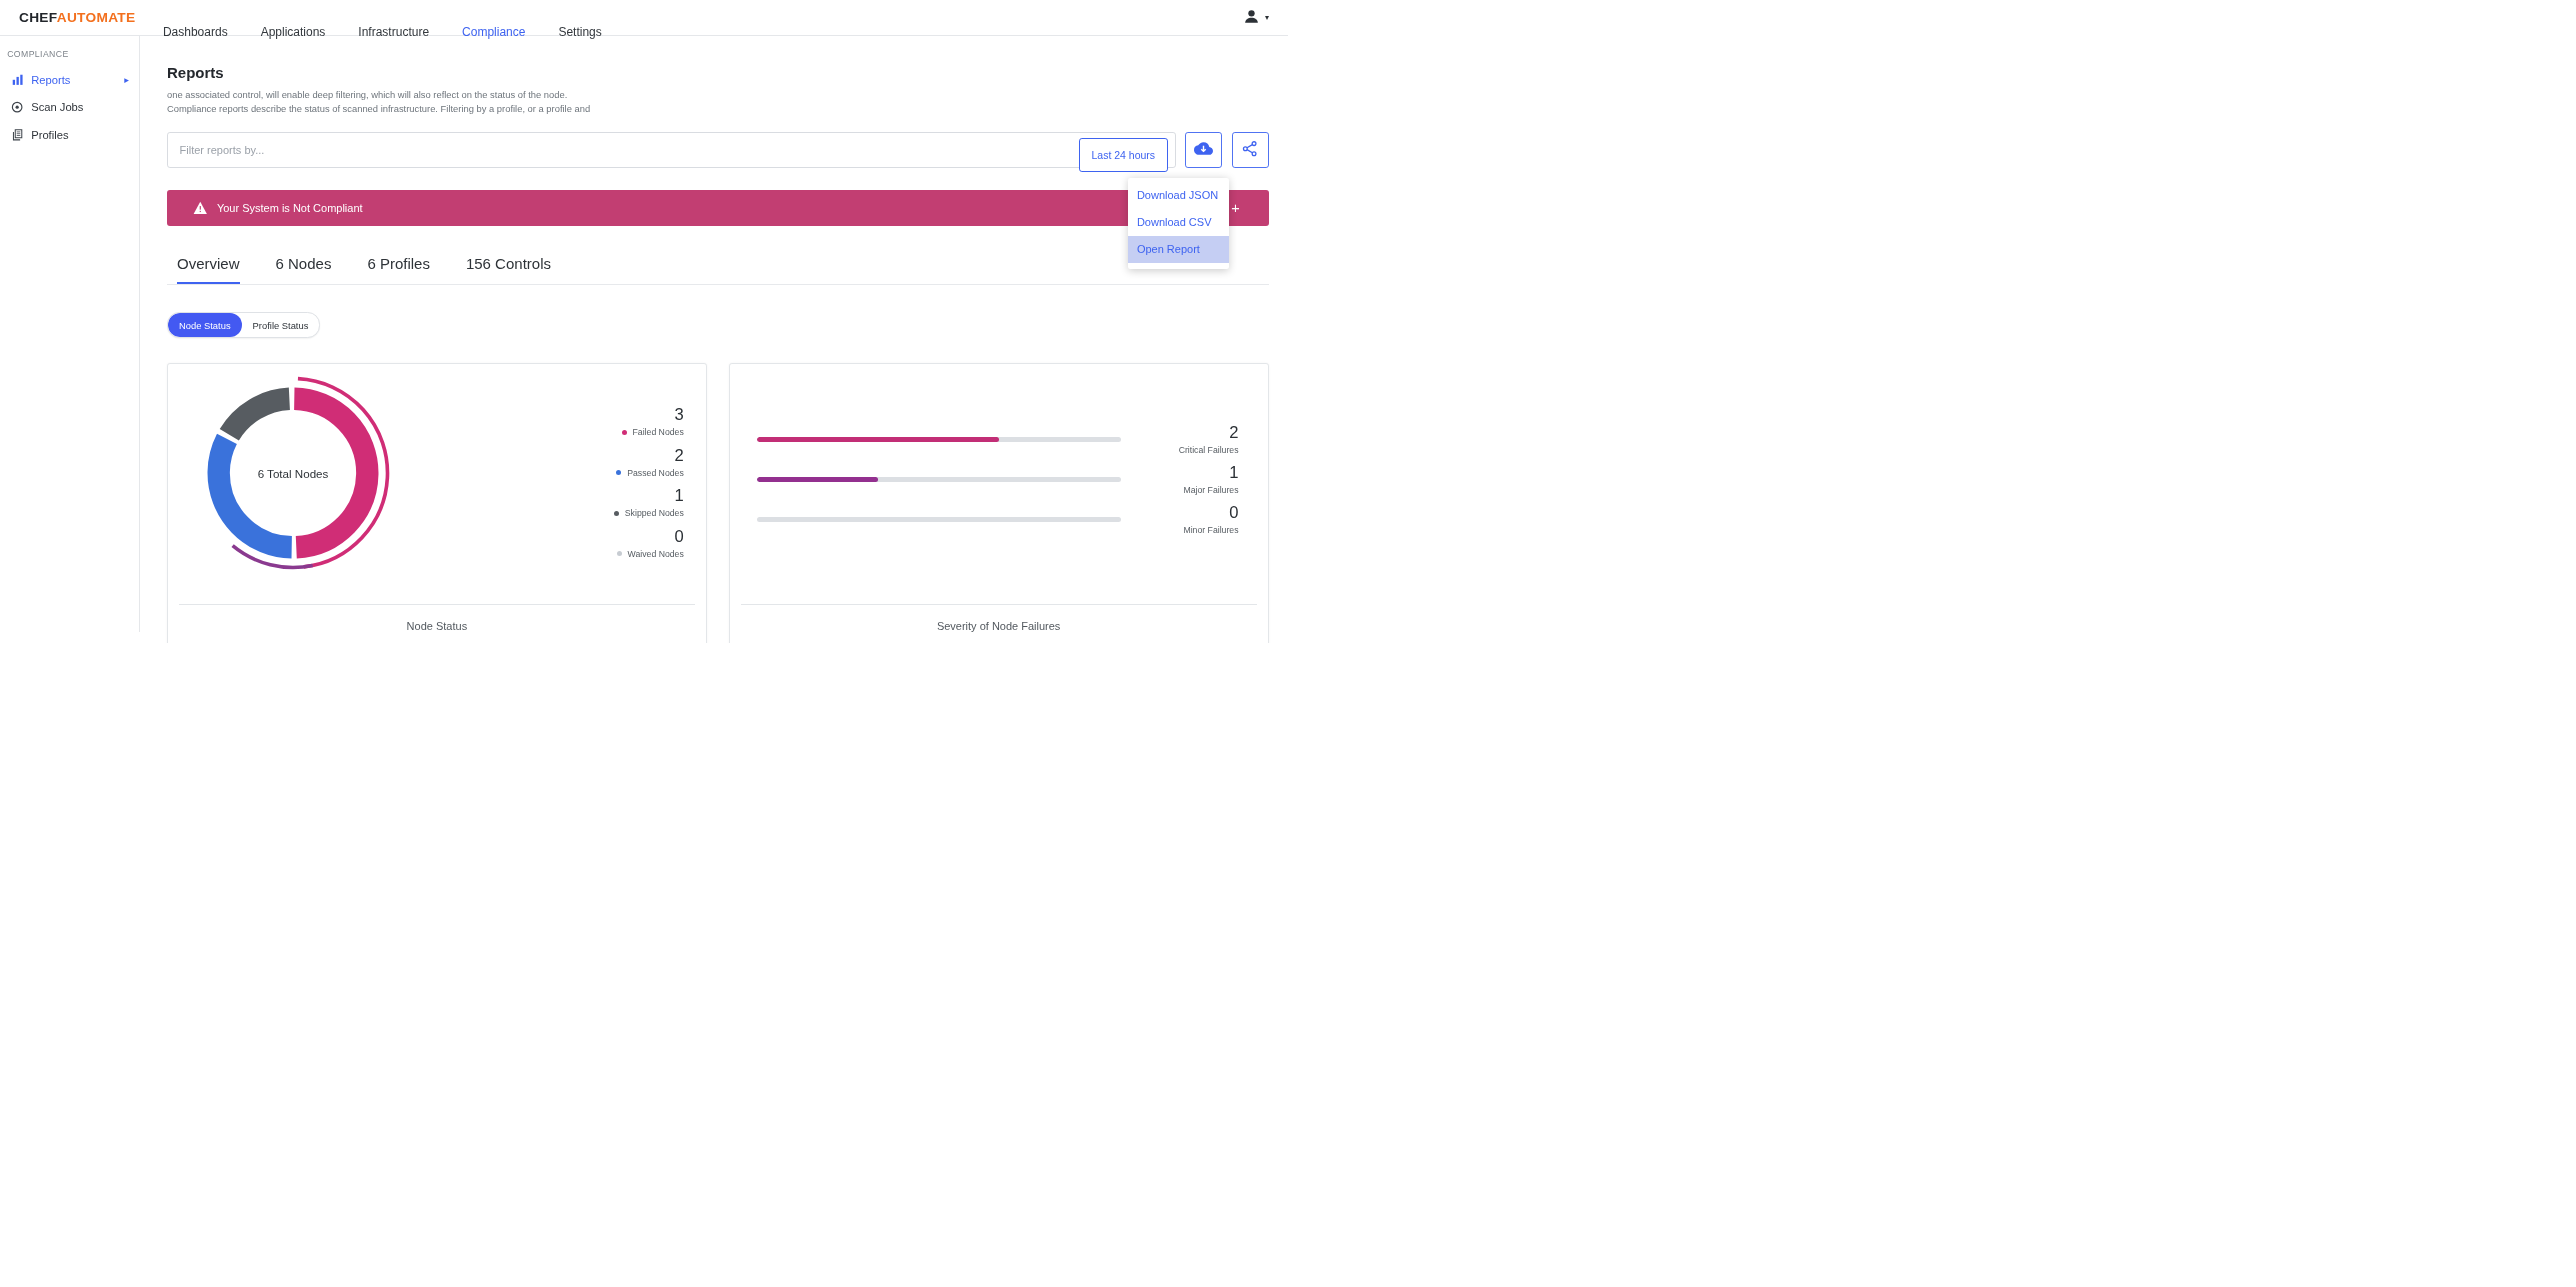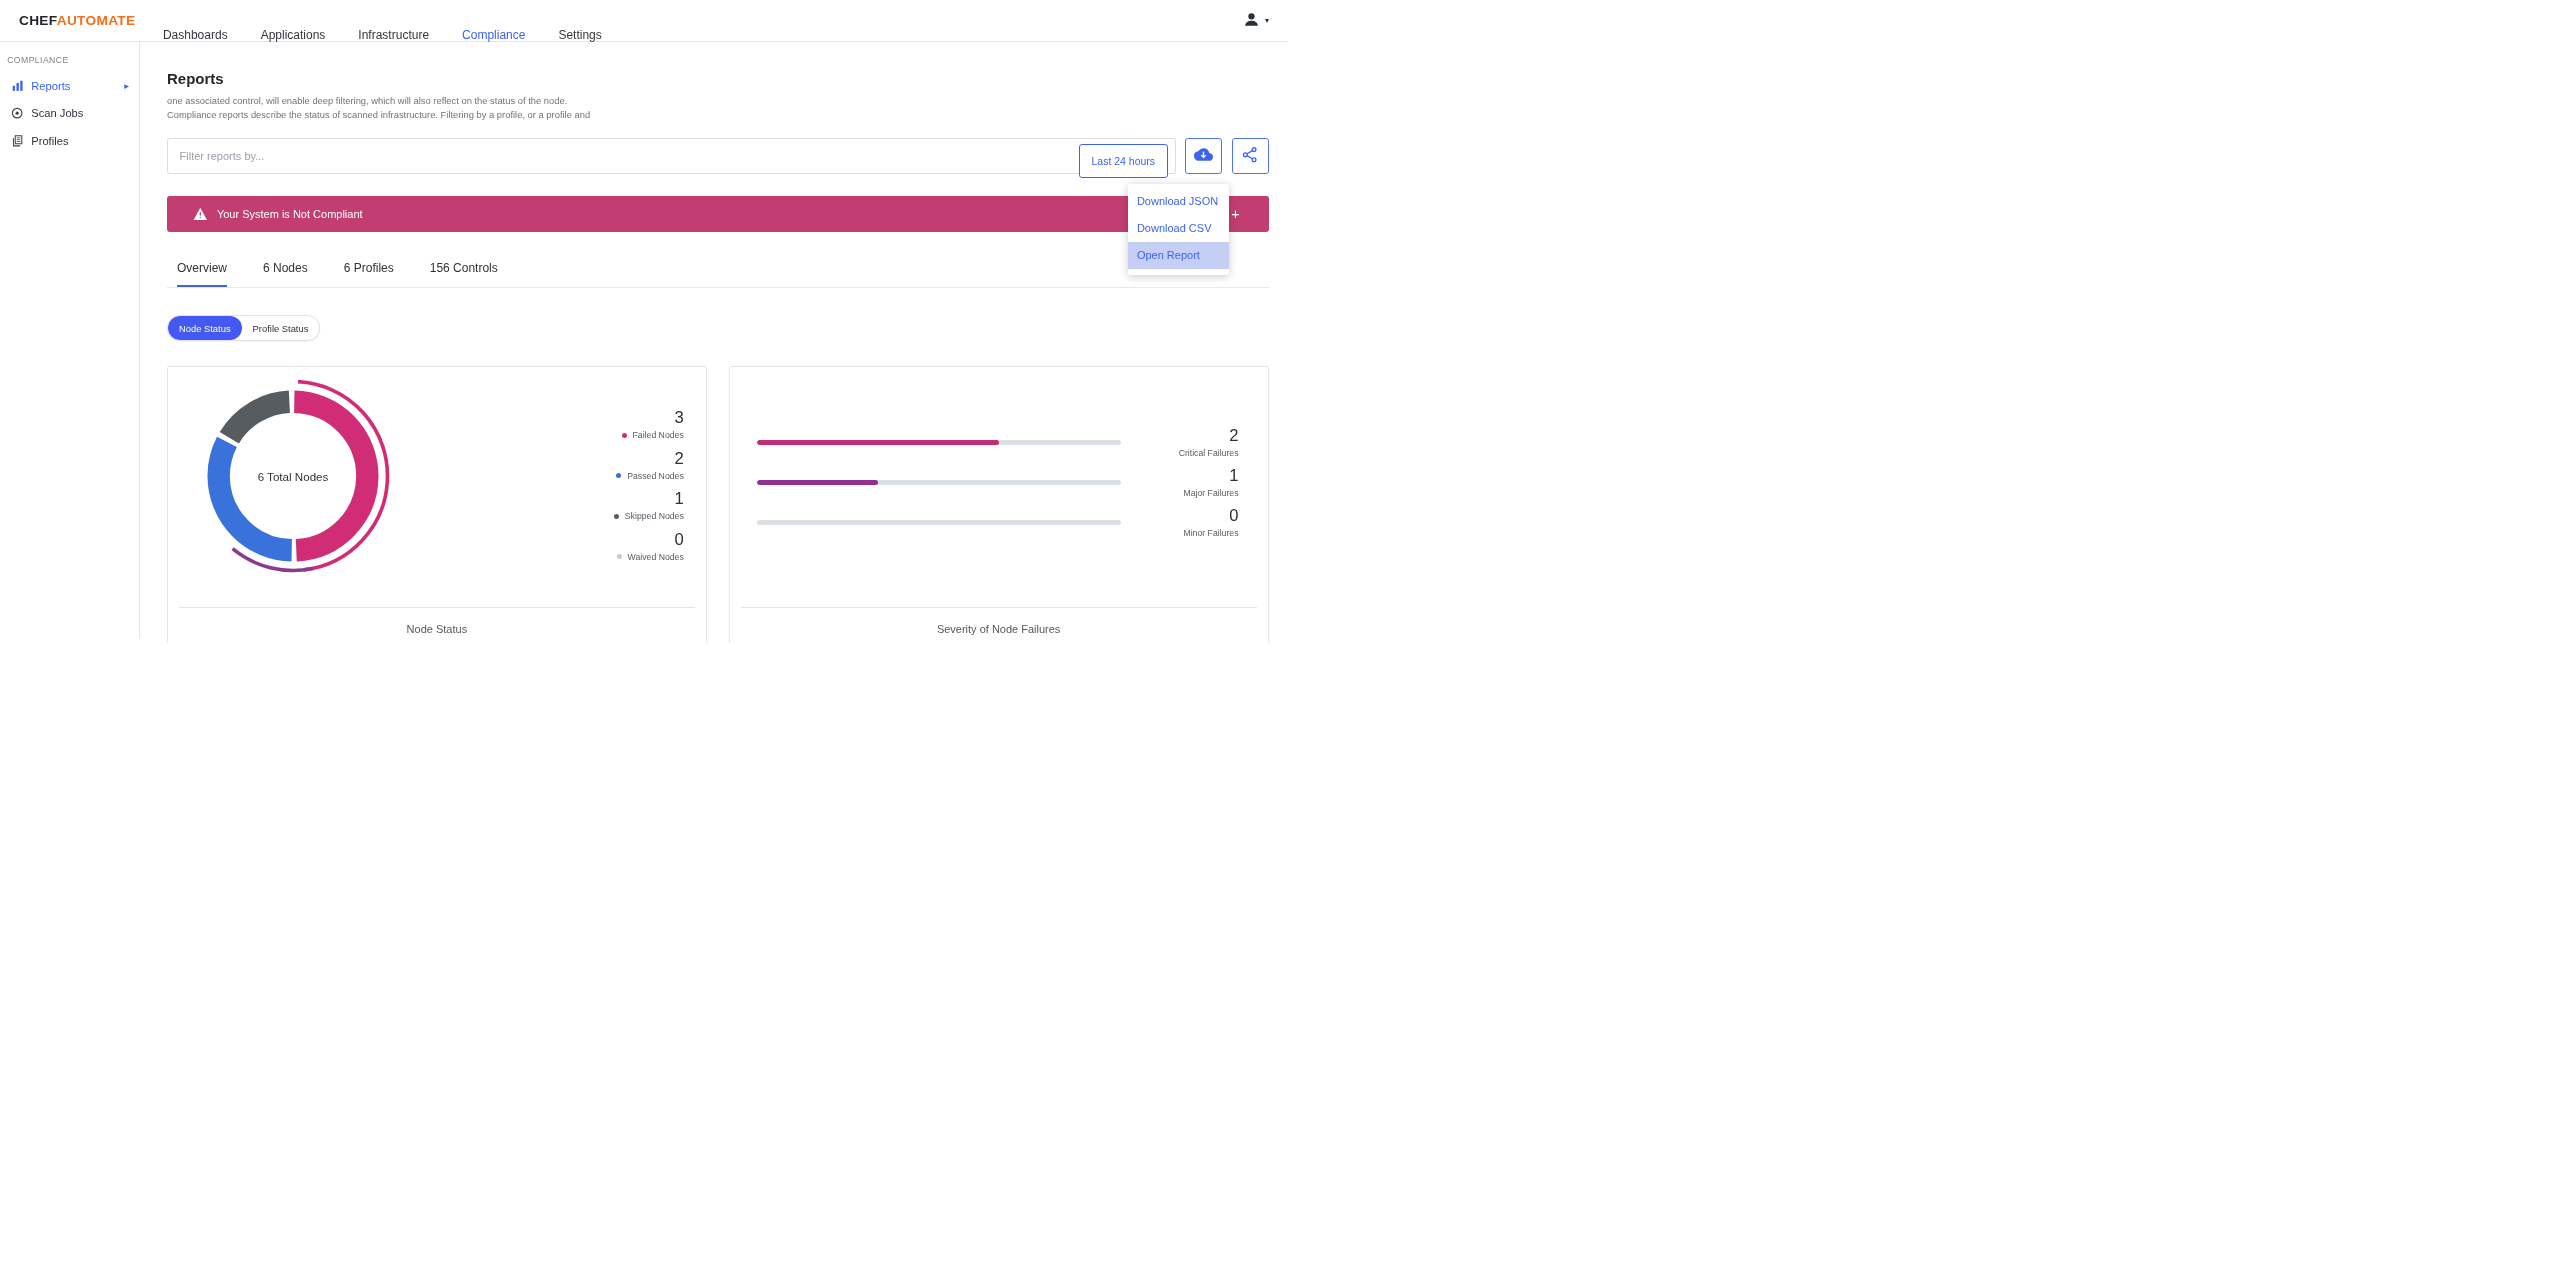--- a/index.html
+++ b/index.html
@@ -7,7 +7,7 @@
   #app { position:relative; width:1288px; height:643px; overflow:hidden; background:#fff; }
 
   
-  .navbar { height:42px; display:flex; align-items:center; padding:0 19px; border-bottom:0.7px solid #e5e7ea; background:#fff; position:relative; z-index:5; }
+  .navbar { height:36px; display:flex; align-items:center; padding:0 19px; border-bottom:0.7px solid #e5e7ea; background:#fff; position:relative; z-index:5; }
   .logo { font-size:13.7px; font-weight:800; letter-spacing:0.3px; margin-right:27.5px; cursor:pointer; }
   .logo .chef { color:#22262b; }
   .logo .automate { color:#f3701e; }

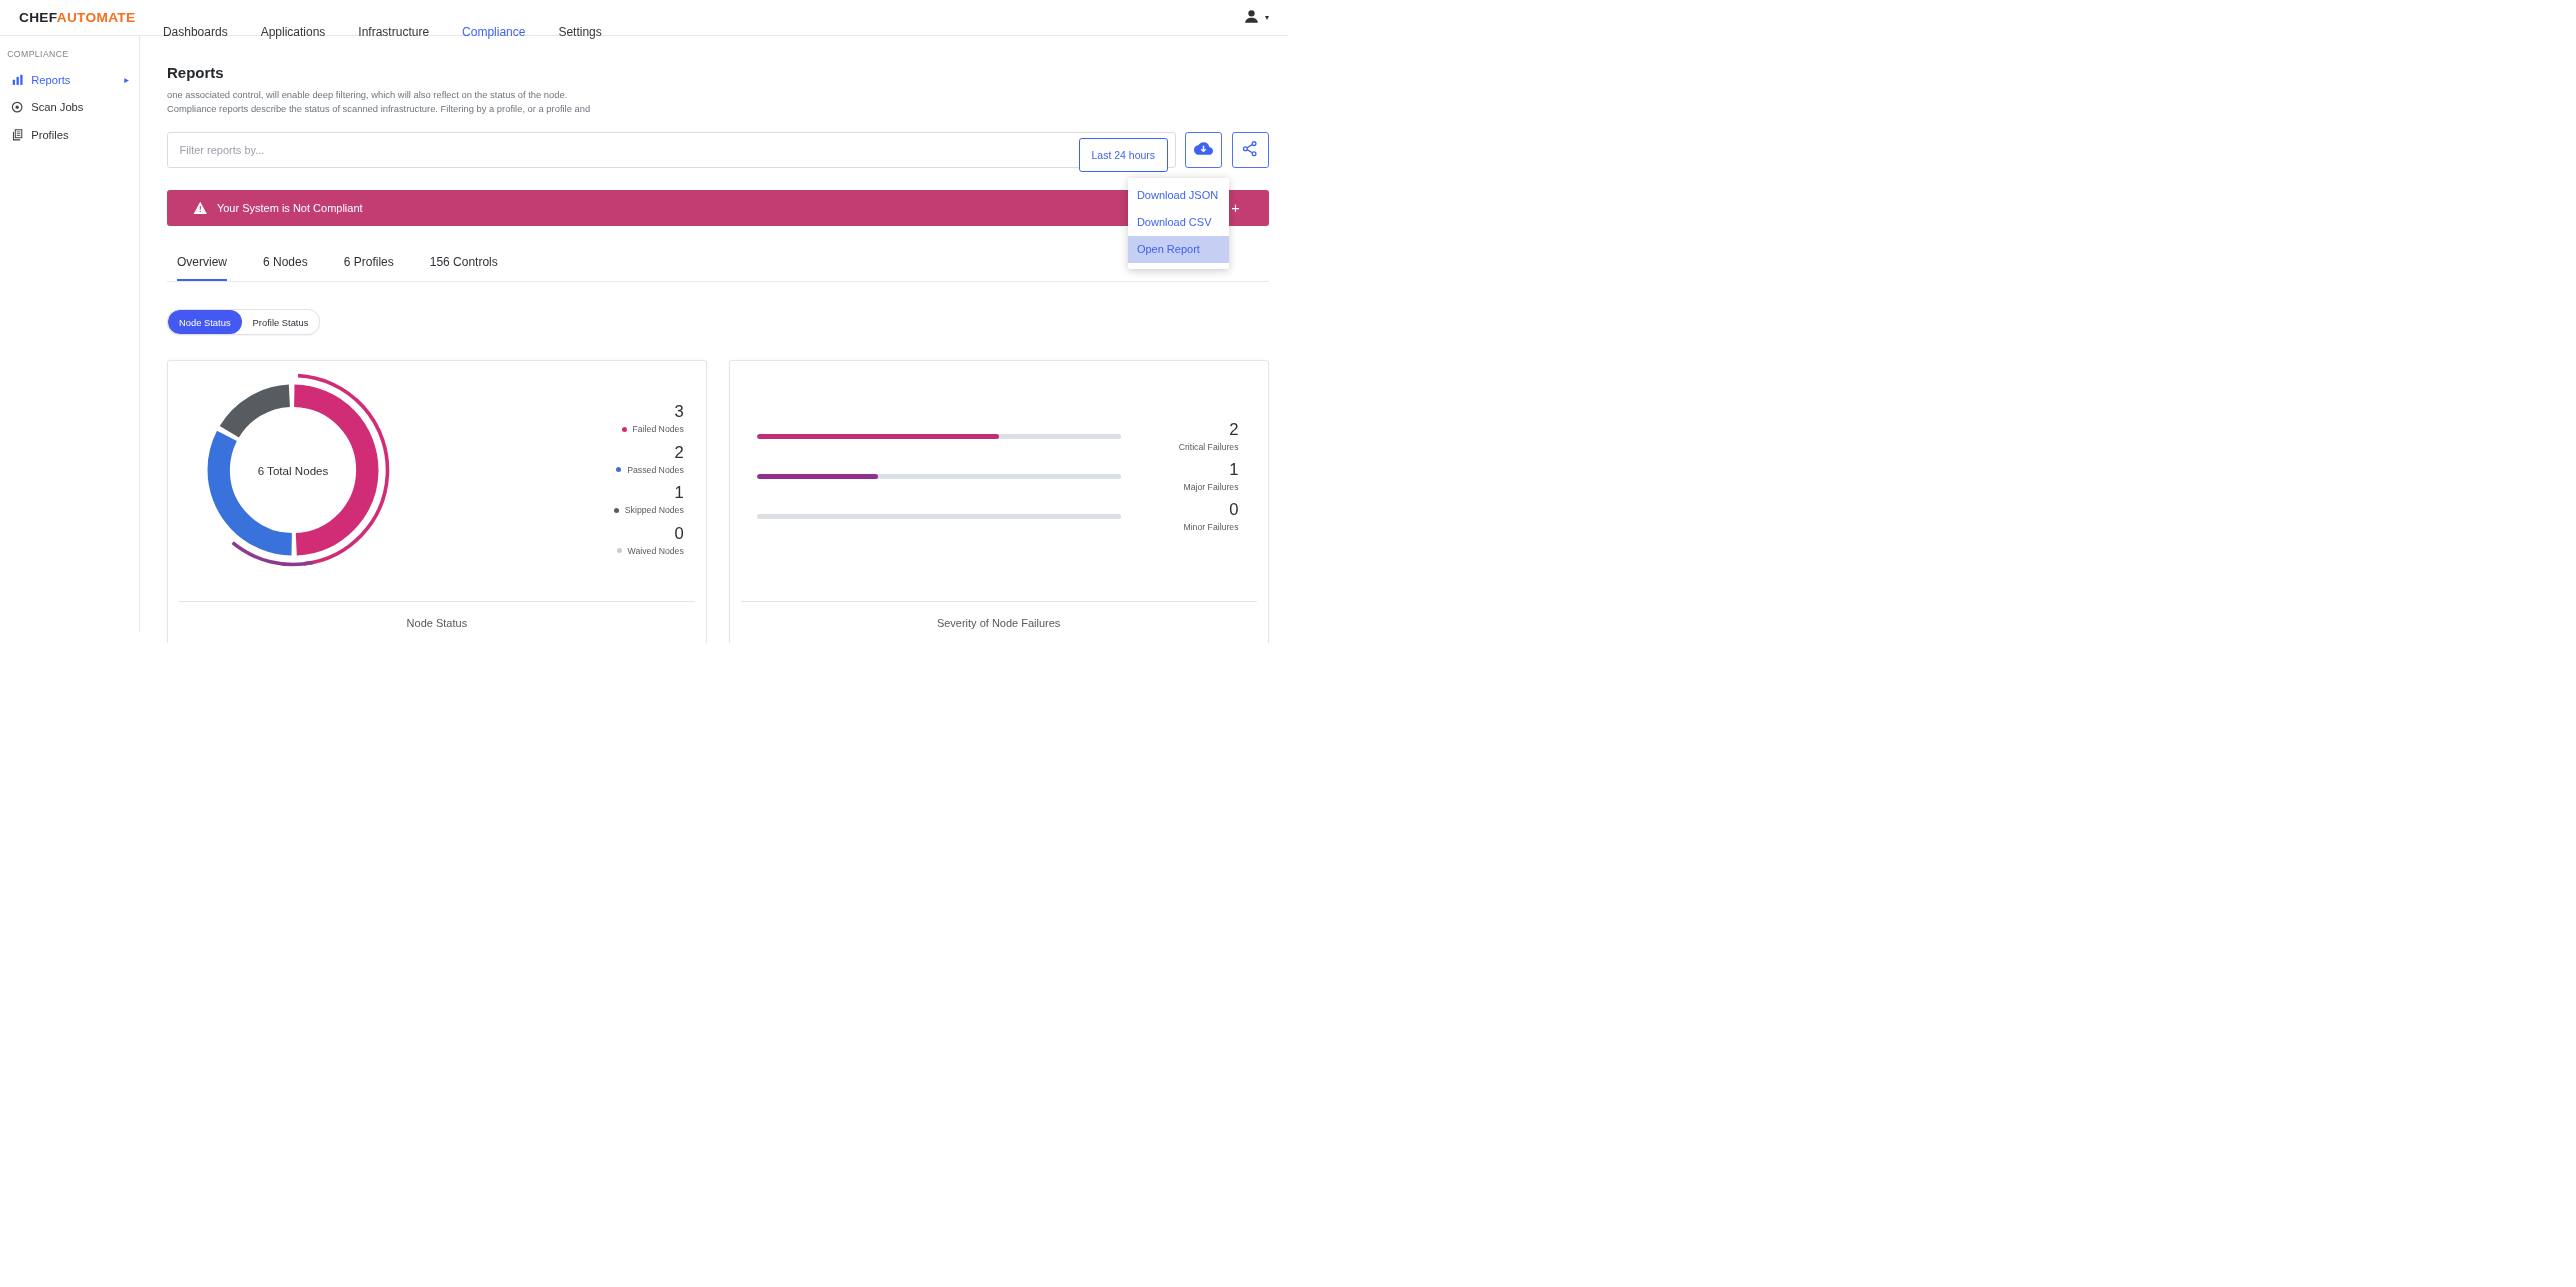--- a/index.html
+++ b/index.html
@@ -52,7 +52,7 @@
 
   
   .tabs { margin-top:29px; display:flex; gap:36px; padding-left:10px; border-bottom:0.7px solid #e7e9ec; }
-  .tab { font-size:12px; color:#2e3338; padding-bottom:10px; cursor:pointer; border-bottom:2.2px solid transparent; }
+  .tab { font-size:15px; color:#2e3338; padding-bottom:10px; cursor:pointer; border-bottom:2.2px solid transparent; }
   .tab.active { border-bottom-color:#3e63f0; font-weight:400; }
 
   

